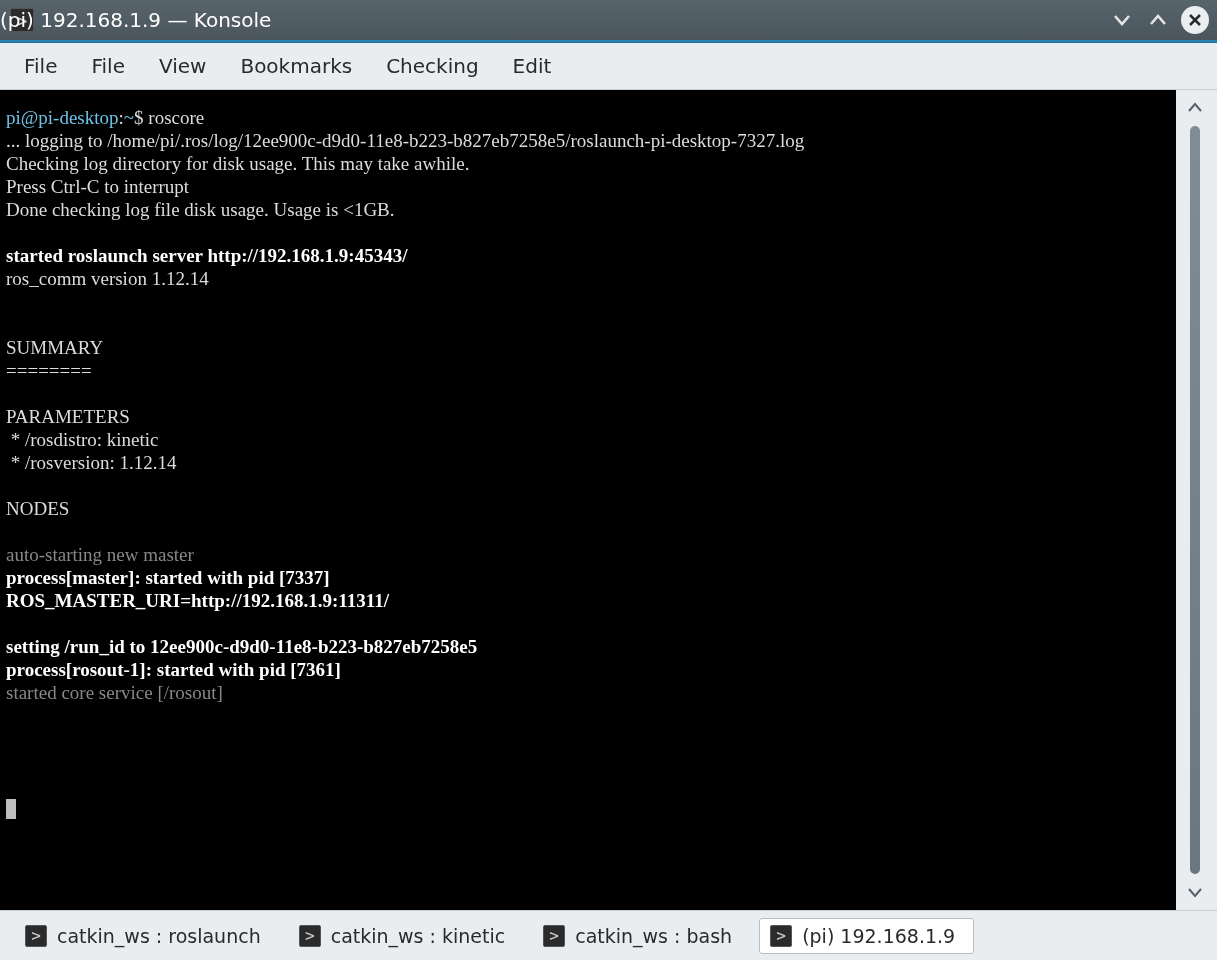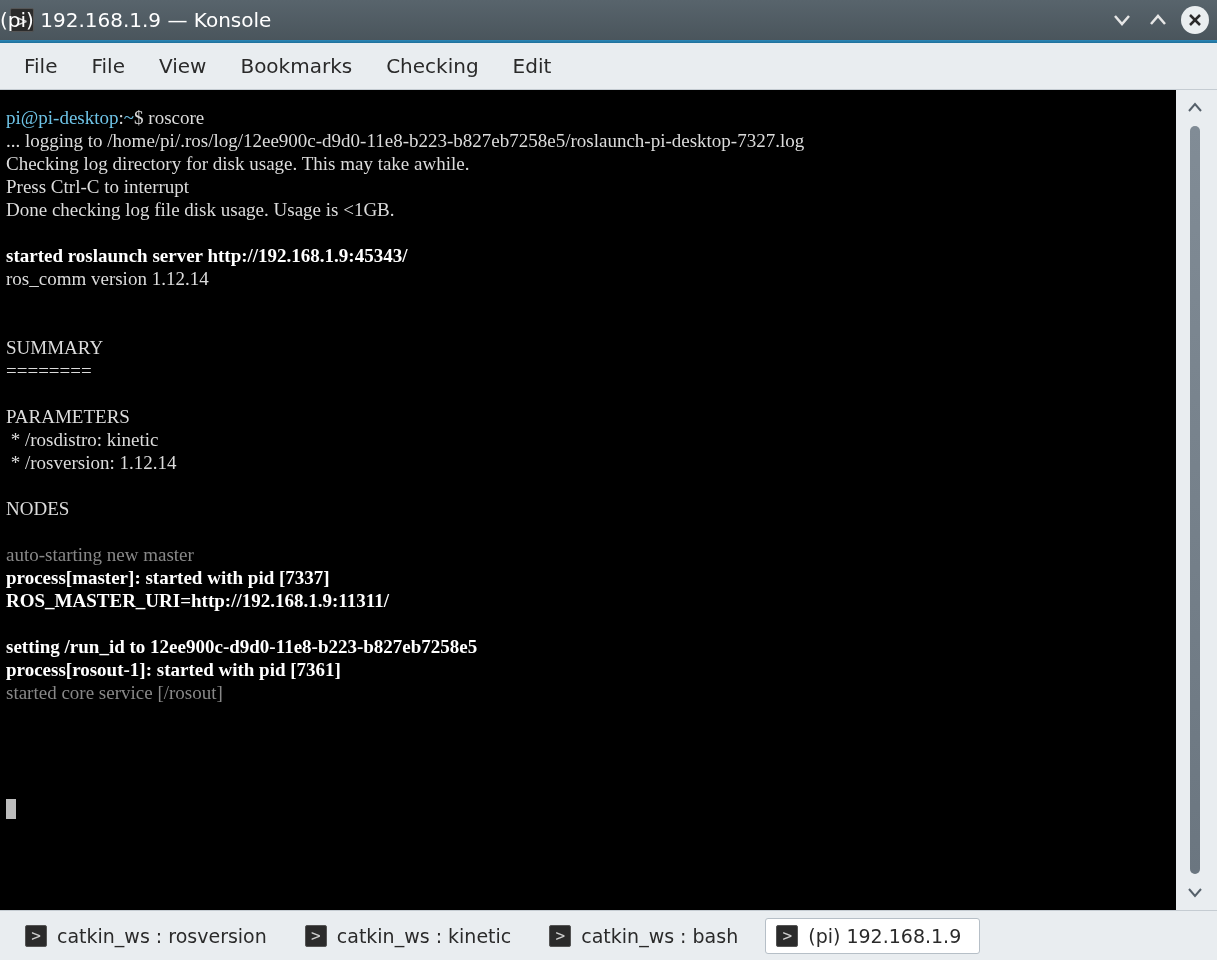--- a/index.html
+++ b/index.html
@@ -193,7 +193,7 @@
 <div class="tabbar">
   <div class="tab">
     <div class="tab-glyph">&gt;</div>
-    <span>catkin_ws : rosversion</span>
+    <span>catkin_ws : roslaunch</span>
   </div>
   <div class="tab">
     <div class="tab-glyph">&gt;</div>

